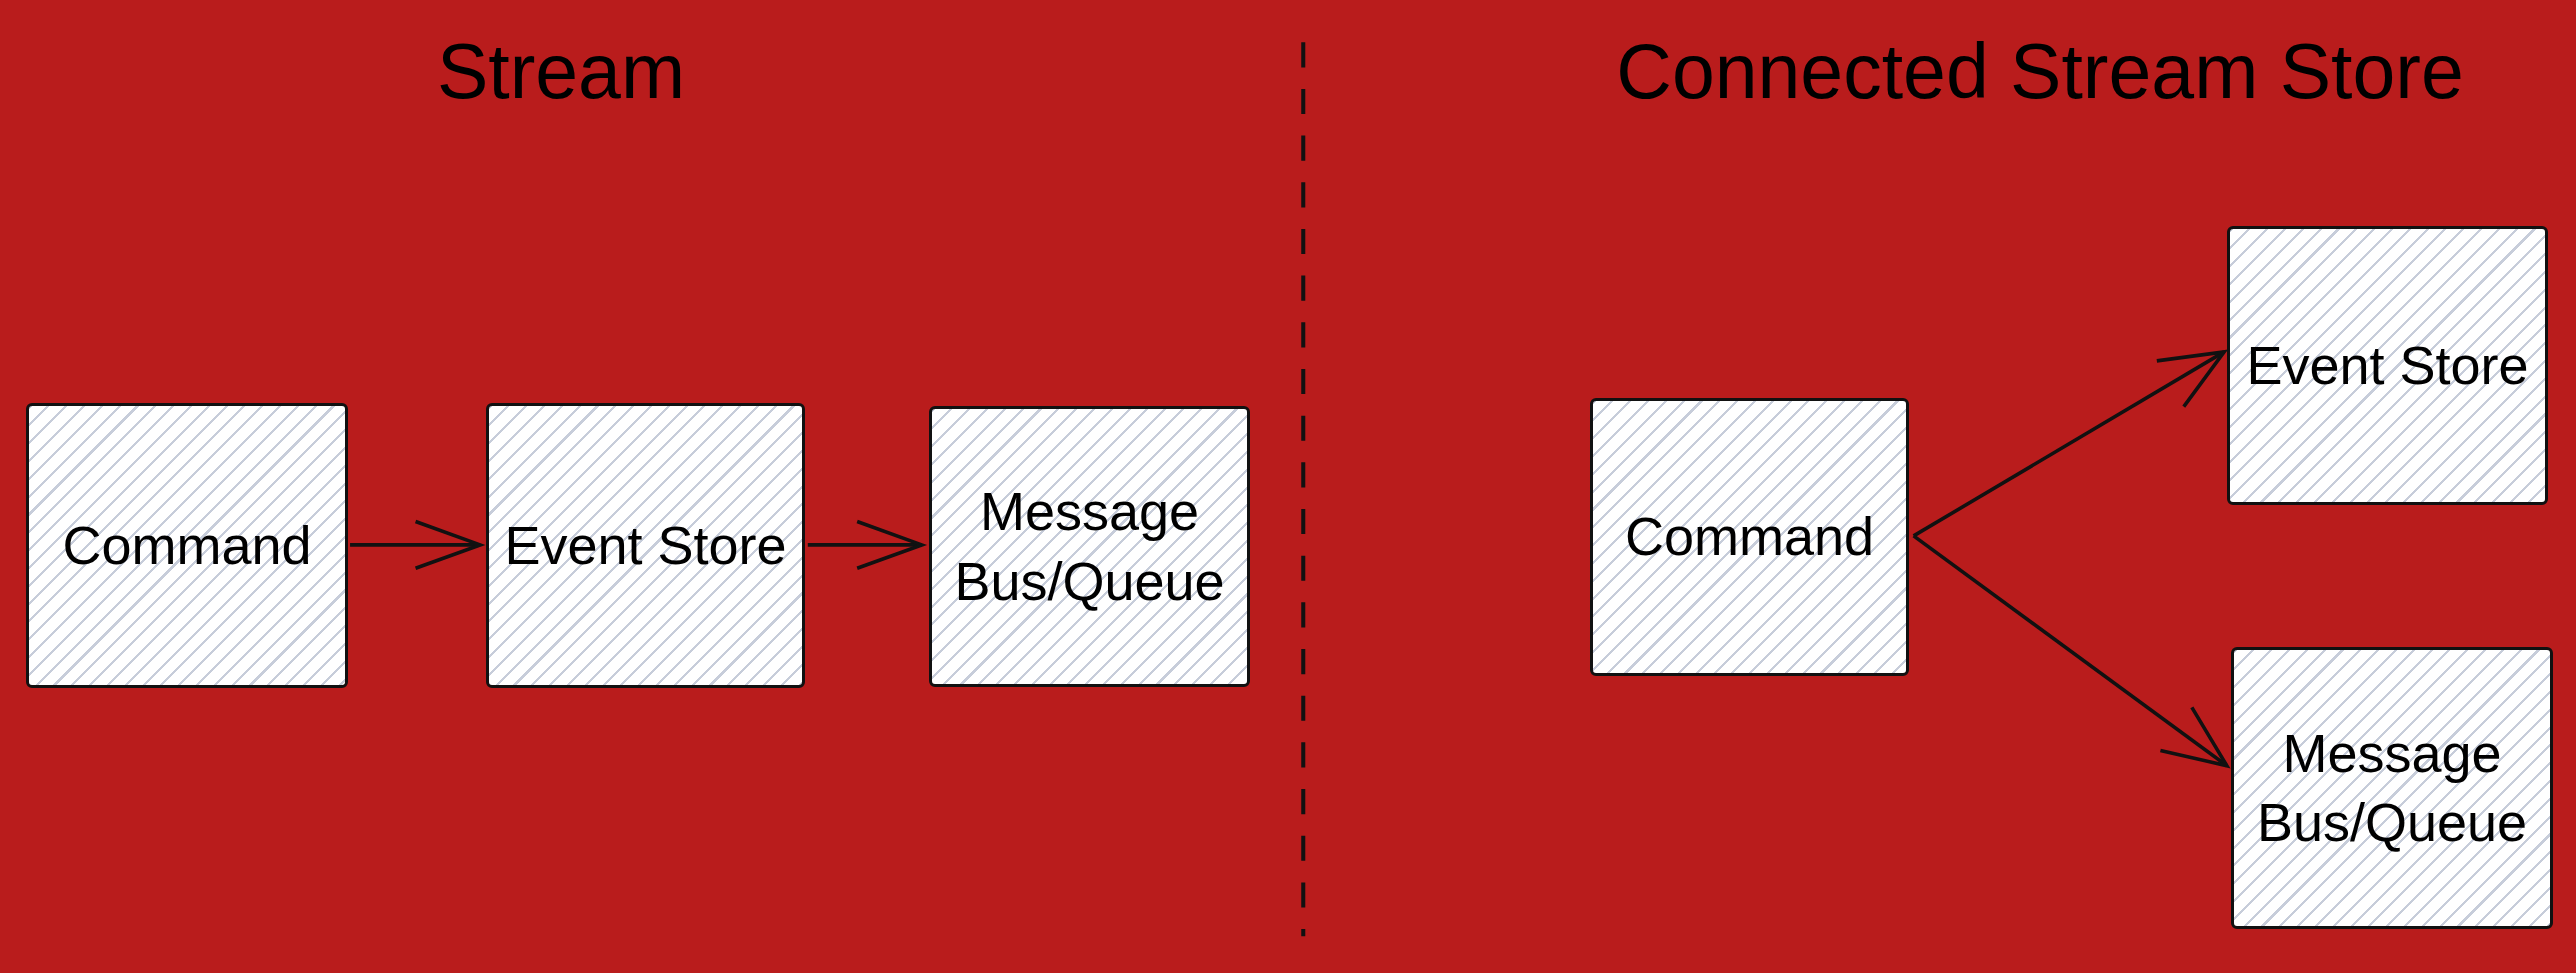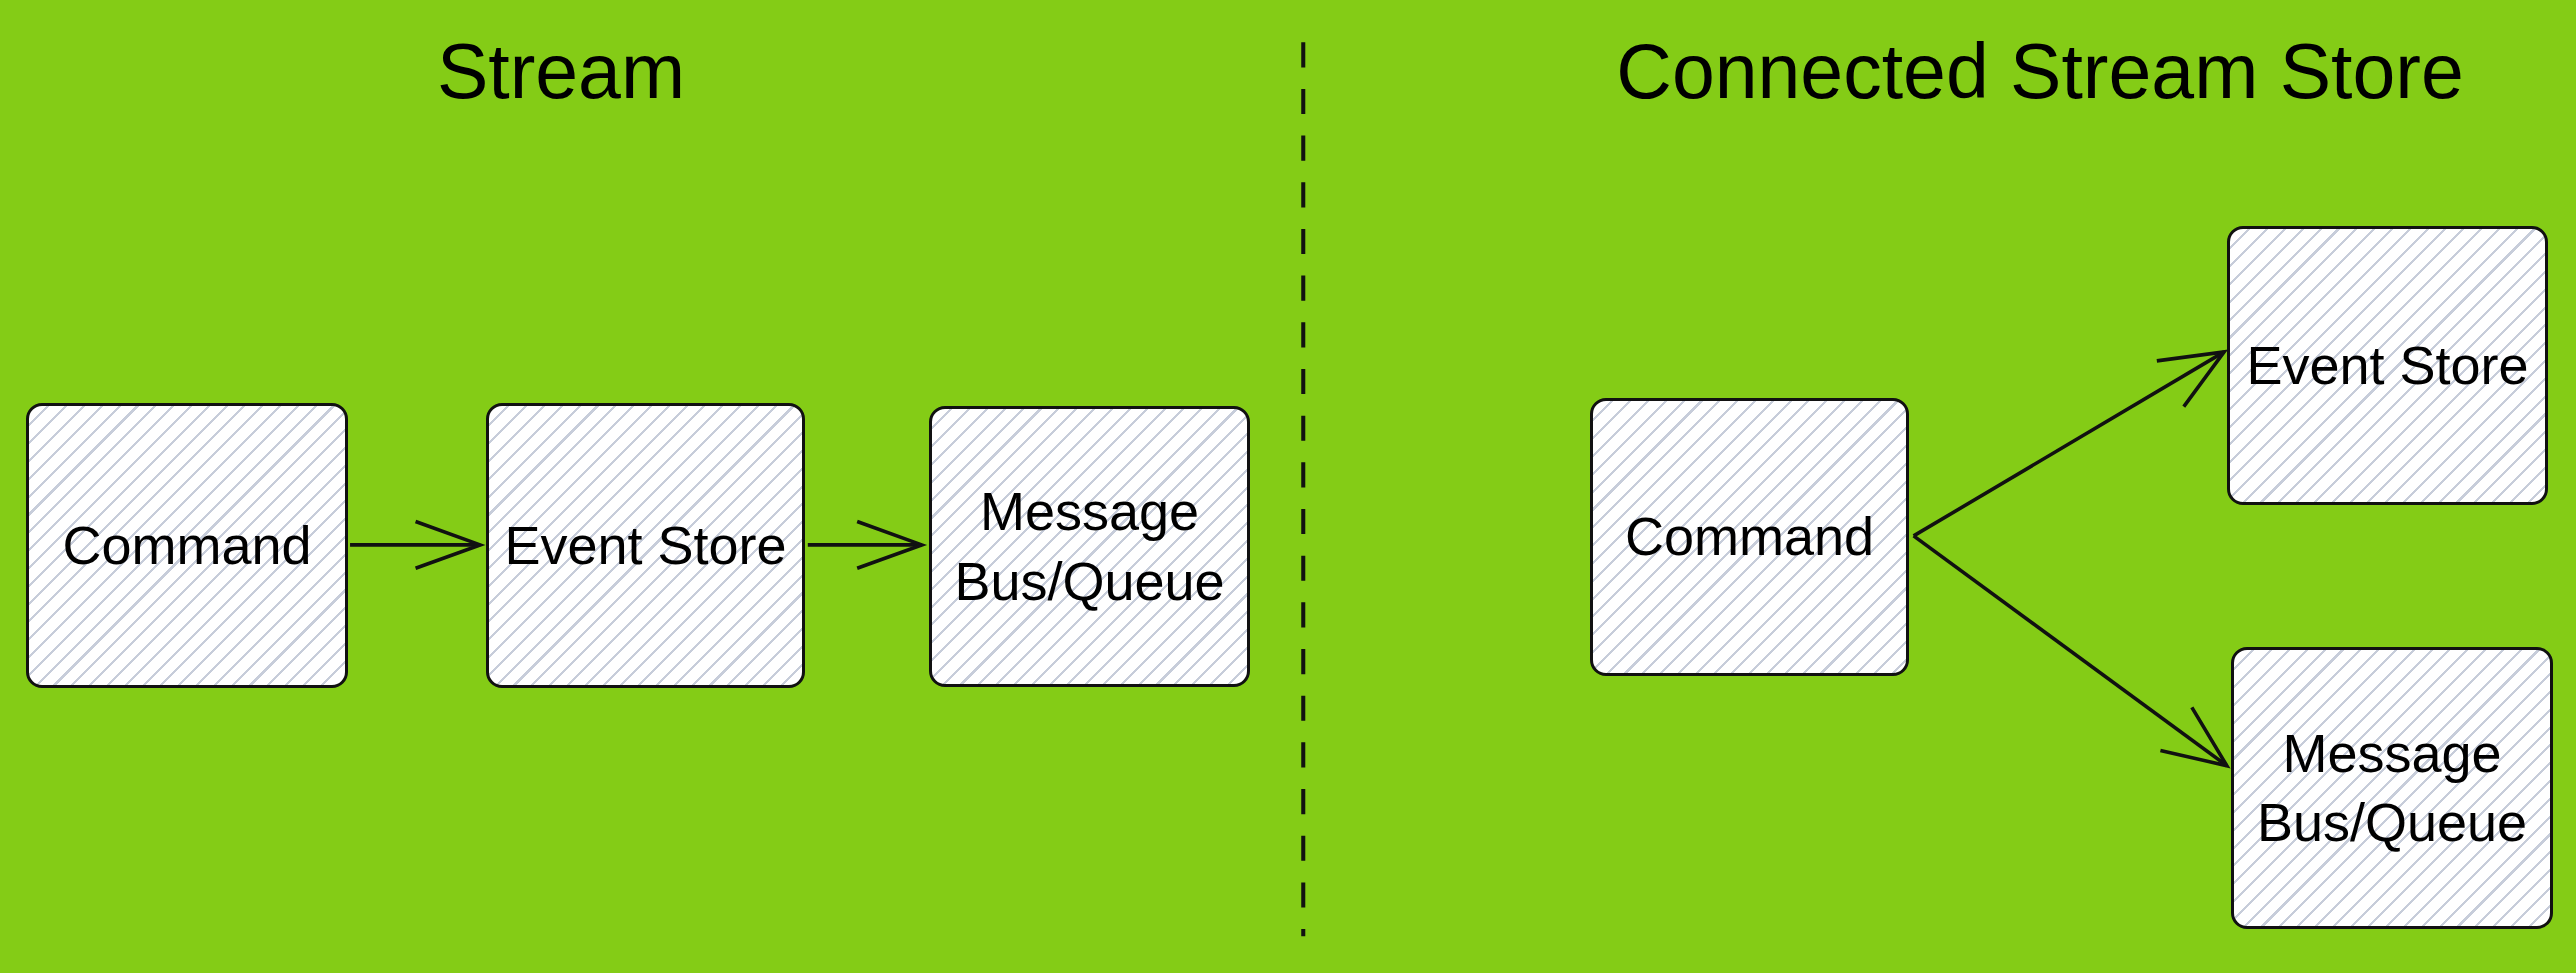--- a/index.html
+++ b/index.html
@@ -15,7 +15,7 @@
     position: relative;
     width: 2576px;
     height: 974px;
-    background: #84cc16;
+    background: #b91c1c;
   }
   .panel-title {
     position: absolute;

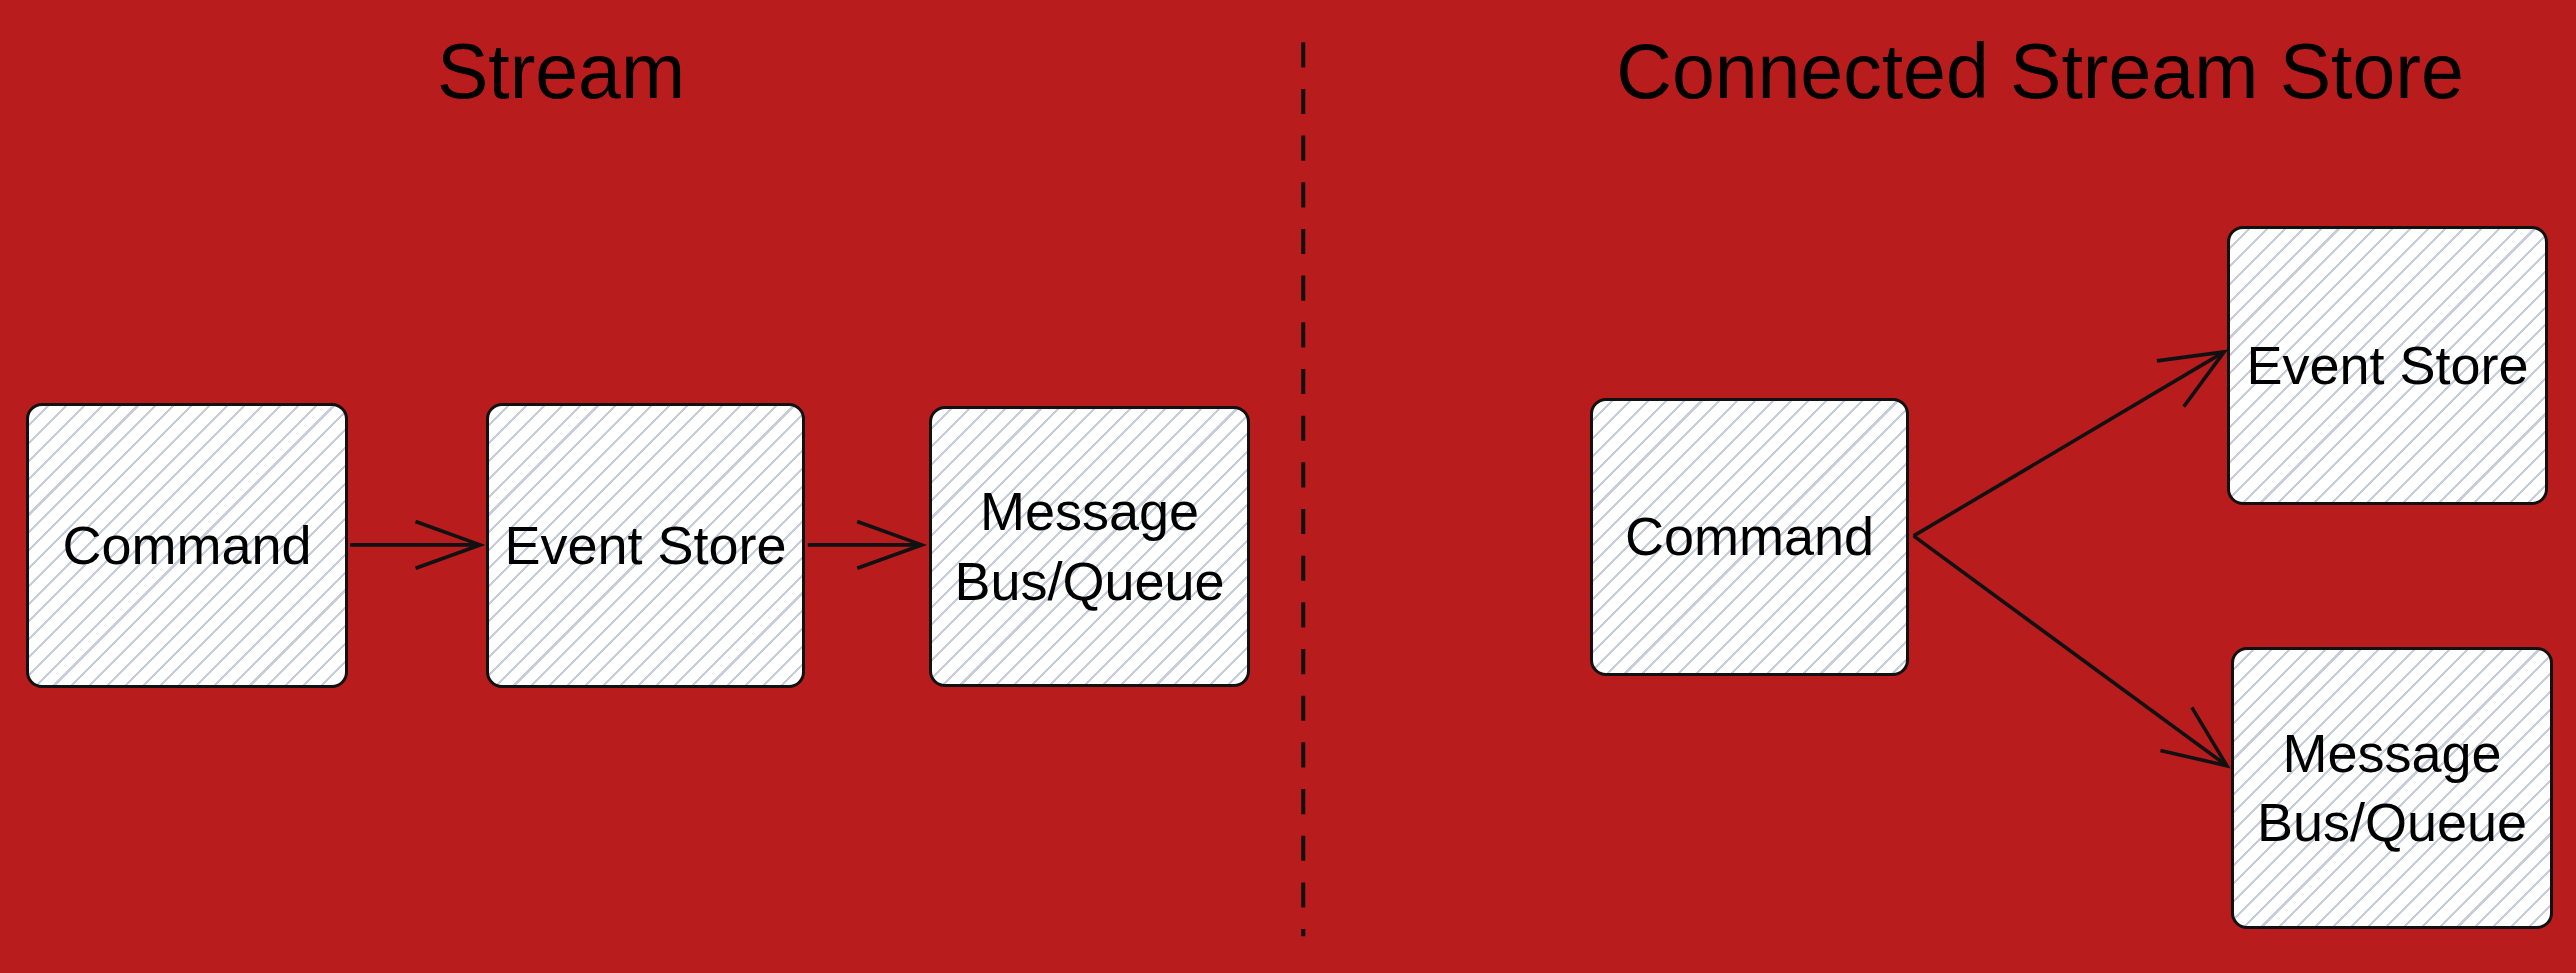--- a/index.html
+++ b/index.html
@@ -34,7 +34,7 @@
     position: absolute;
     box-sizing: border-box;
     border: 3.6px solid #111111;
-    border-radius: 16px;
+    border-radius: 6px;
     background:
       repeating-linear-gradient(135deg,
         #c7cdda 0px, #c7cdda 2.2px,

